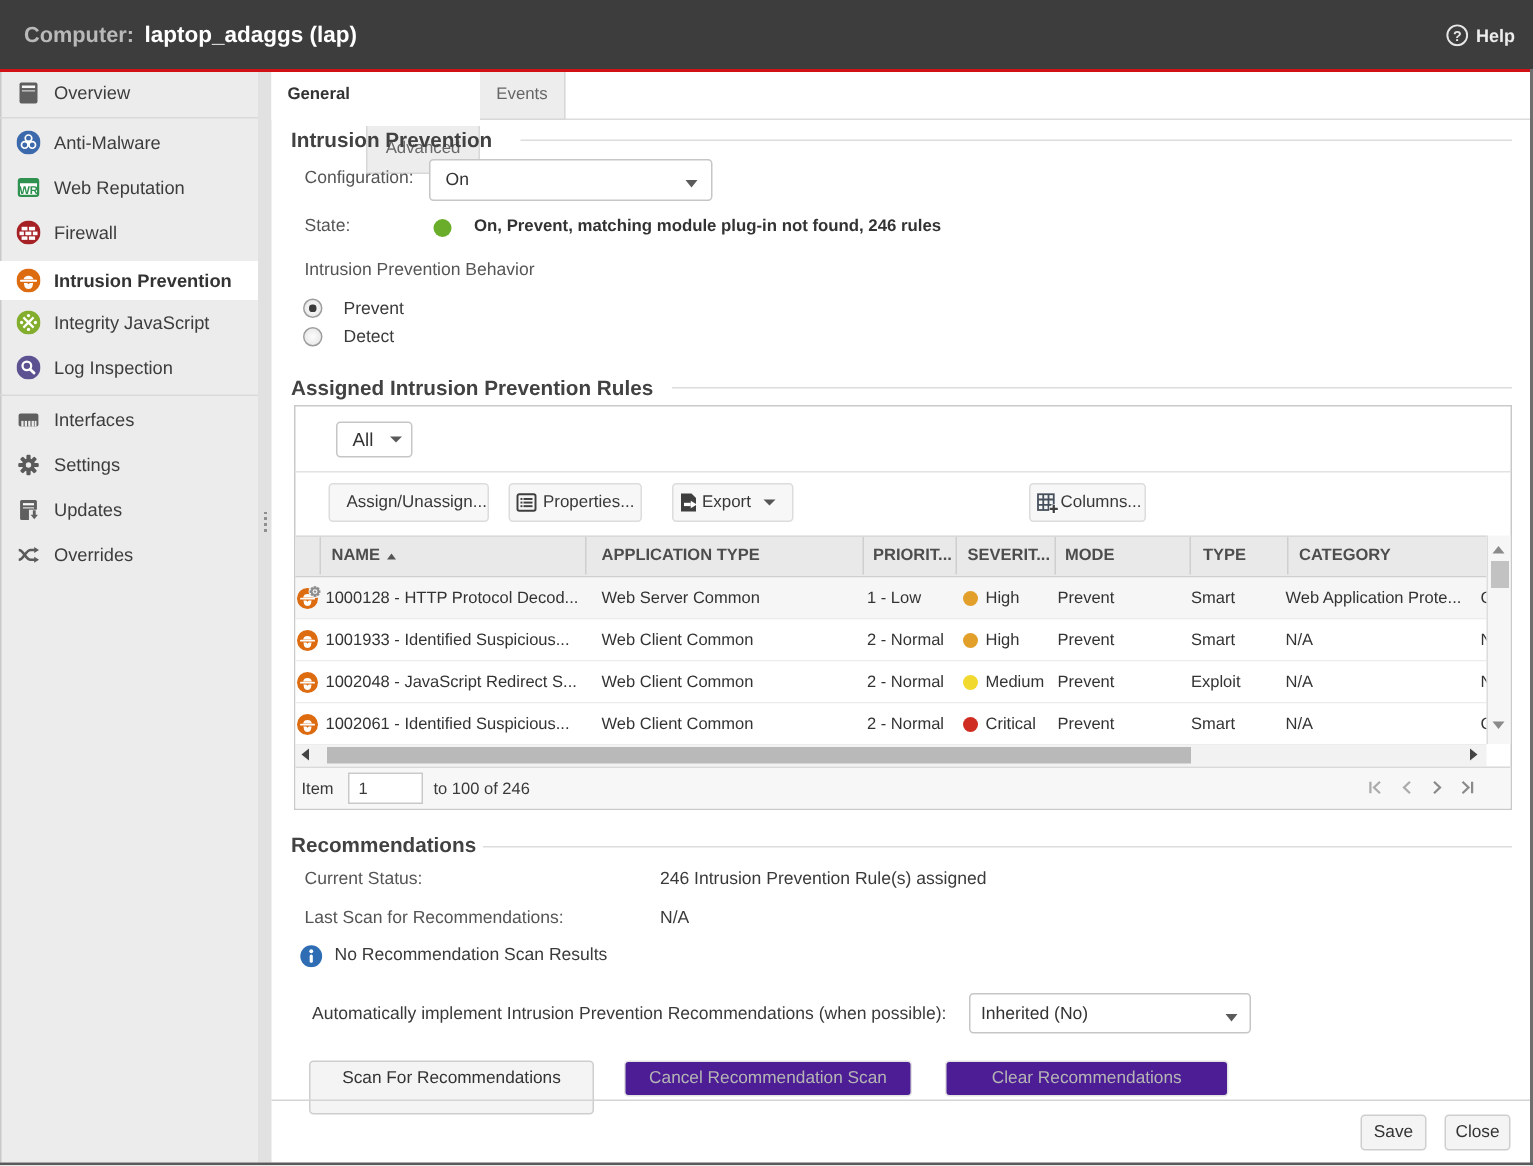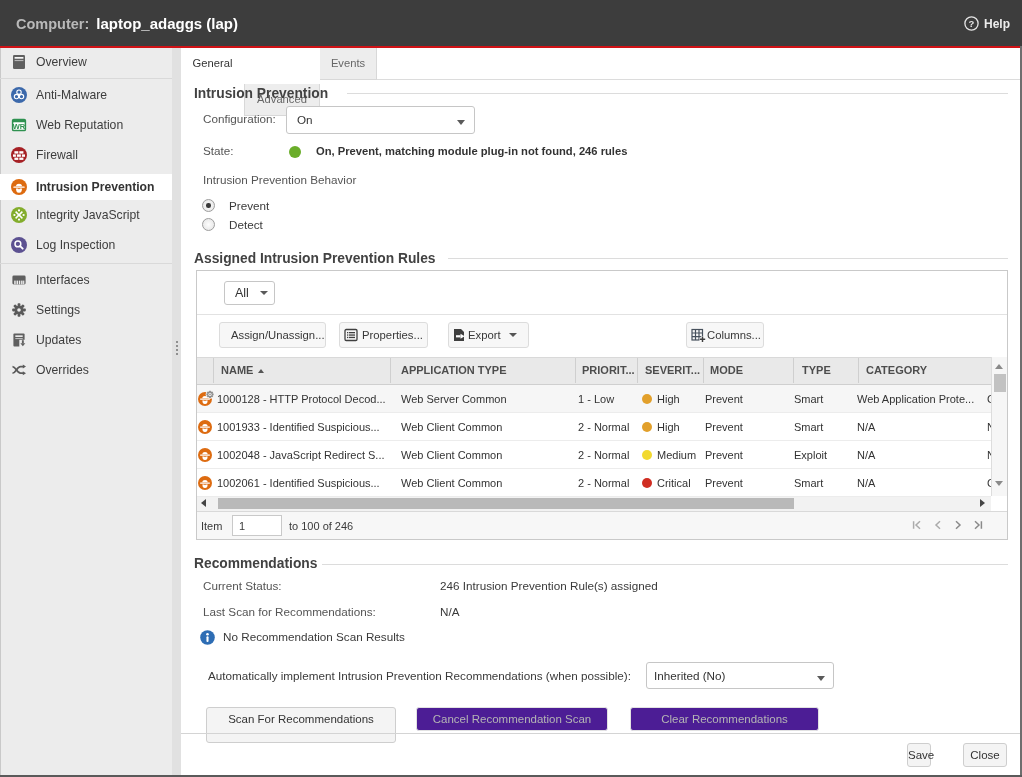--- a/index.html
+++ b/index.html
@@ -25,7 +25,7 @@
 
 .tab{top:48px;height:32px;box-sizing:border-box;font-size:11.2px;text-align:center;}
 .tab span{display:block;line-height:31px;}
-#tabGen{left:181px;width:63px;background:#fff;font-weight:normal;color:#333;}
+#tabGen{left:181px;width:63px;background:#fff;font-weight:bold;color:#333;}
 #tabAdv{left:244px;width:76px;background:#ededed;color:#666;border-left:1px solid #d8d8d8;border-right:1px solid #d8d8d8;border-bottom:1px solid #d8d8d8;margin-top:36px;}
 #tabEvt{left:320px;width:57px;background:#ededed;color:#666;border-right:1px solid #d8d8d8;border-bottom:1px solid #d8d8d8;}
 #tabline{left:377px;top:79px;width:643px;height:1px;background:#dcdcdc;}

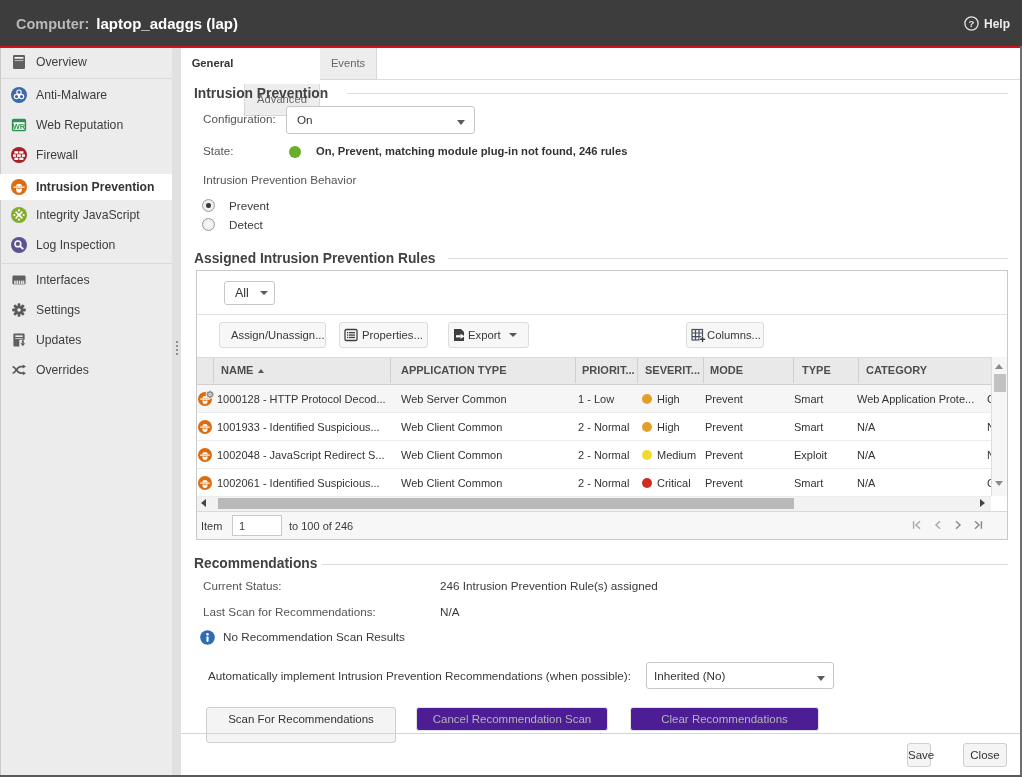--- a/index.html
+++ b/index.html
@@ -439,7 +439,7 @@
     <div class="ab btn dis" style="left:630px;top:707px;width:189px;height:24px;line-height:22px">Clear Recommendations</div>
 
     <div class="ab" style="left:181px;top:733px;width:839px;height:1px;background:#d4d4d4"></div>
-    <div class="ab btn" style="left:907px;top:743px;width:24px;height:24px;line-height:22px">Save</div>
+    <div class="ab btn" style="left:907px;top:743px;width:44px;height:24px;line-height:22px">Save</div>
     <div class="ab btn" style="left:963px;top:743px;width:44px;height:24px;line-height:22px">Close</div>
   </div>
   <div id="rb" class="ab"></div>

